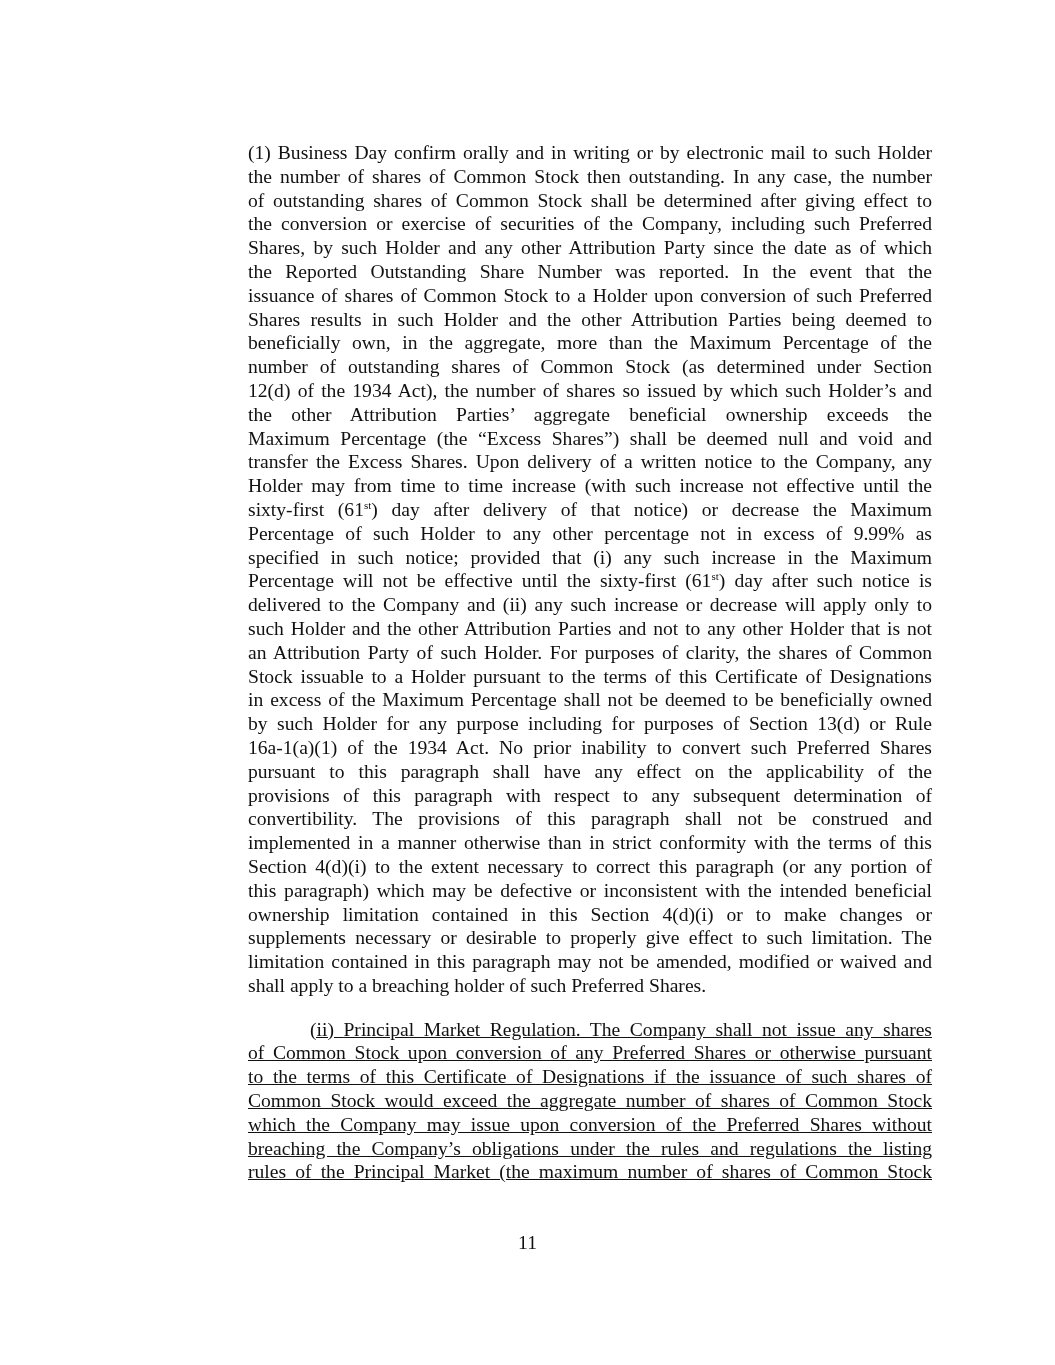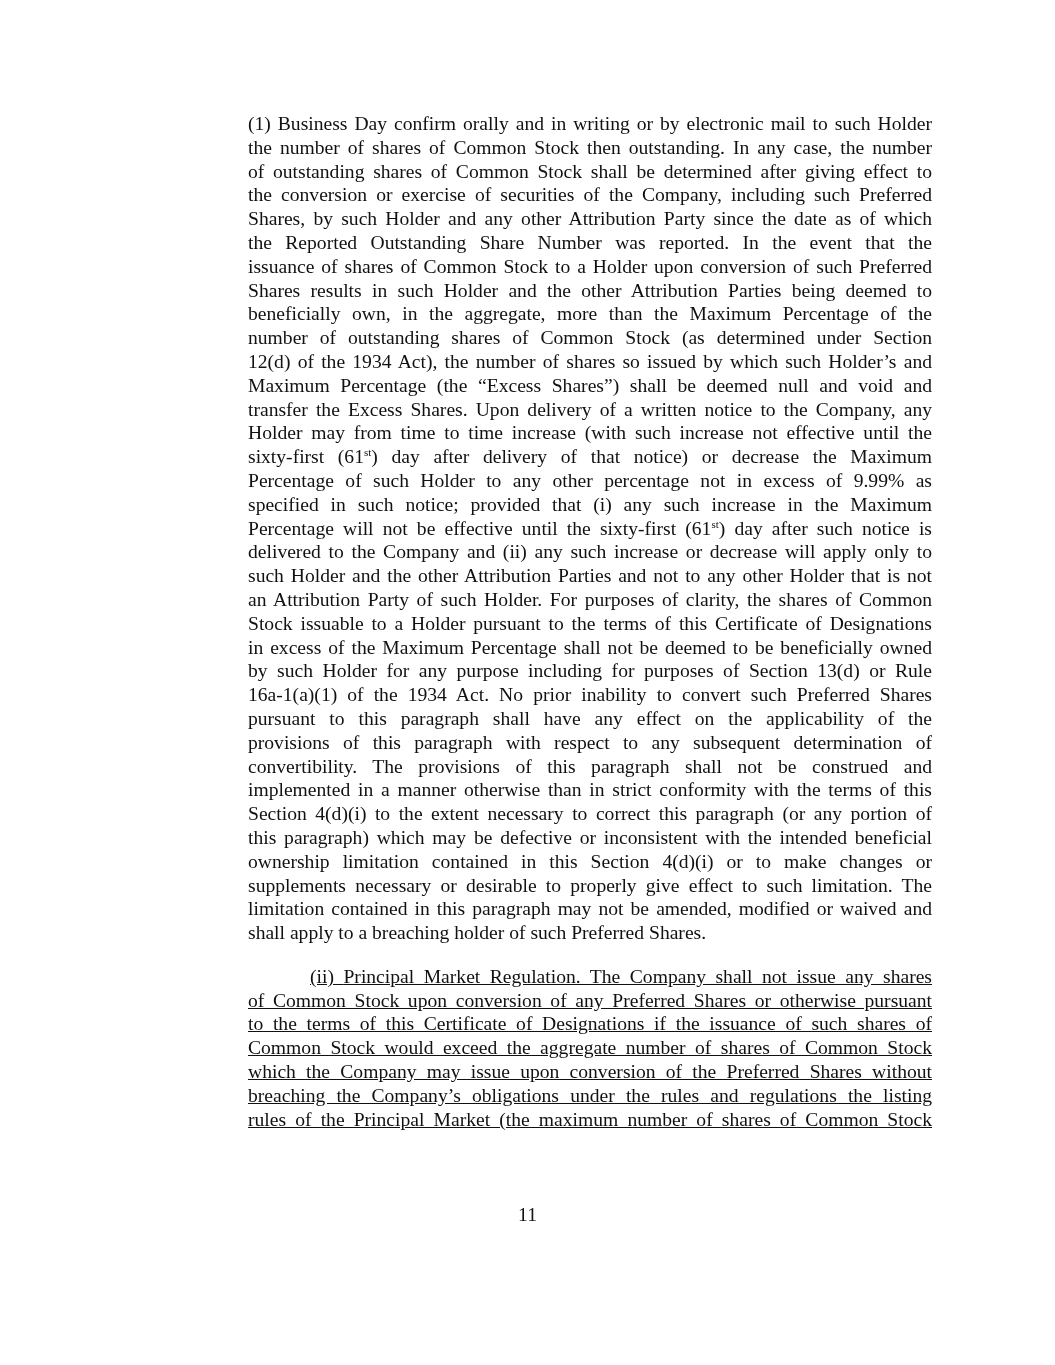--- a/index.html
+++ b/index.html
@@ -5,7 +5,7 @@
   html, body { margin: 0; padding: 0; background: #ffffff; }
   body { width: 1055px; height: 1365px; position: relative; overflow: hidden; }
   .page {
-    position: absolute; left: 248px; top: 112px; width: 684px;
+    position: absolute; left: 248px; top: 141px; width: 684px;
     font-family: "Liberation Serif", serif; font-size: 19.6px; line-height: 23.8px;
     color: #111111;
   }

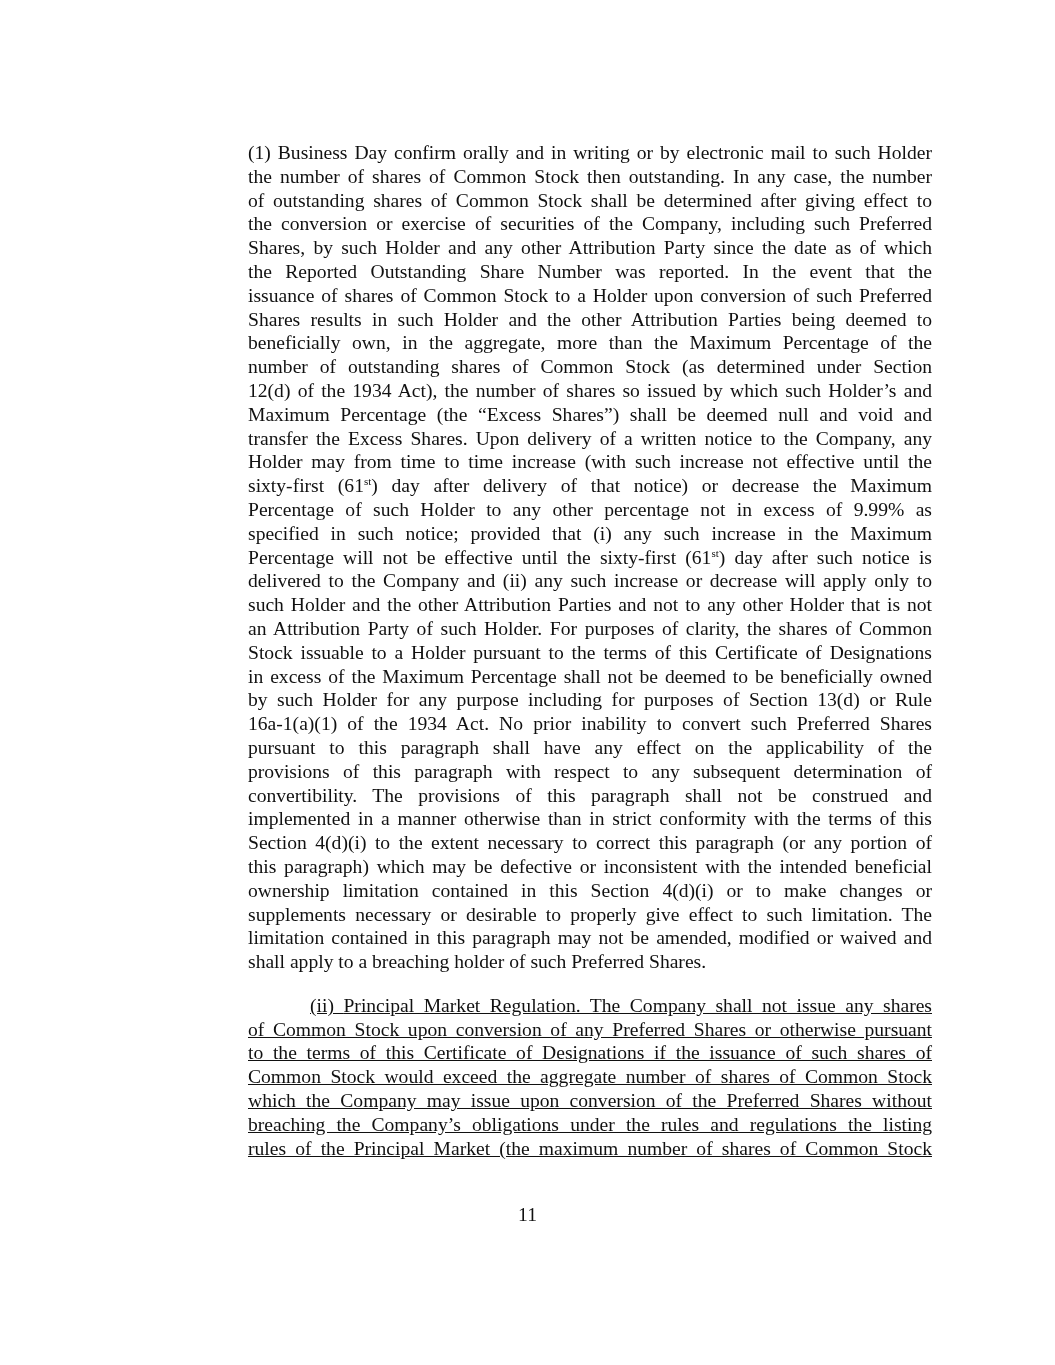--- a/index.html
+++ b/index.html
@@ -37,6 +37,7 @@
     <span class="line">beneficially own, in the aggregate, more than the Maximum Percentage of the</span>
     <span class="line">number of outstanding shares of Common Stock (as determined under Section</span>
     <span class="line">12(d) of the 1934 Act), the number of shares so issued by which such Holder’s and</span>
+    <span class="line">the other Attribution Parties’ aggregate beneficial ownership exceeds the</span>
     <span class="line"><span>Maximum Percentage (the “</span><b>Excess Shares</b><span>”) shall be deemed null and void and</span></span>
     <span class="line">transfer the Excess Shares.  Upon delivery of a written notice to the Company, any</span>
     <span class="line">Holder may from time to time increase (with such increase not effective until the</span>

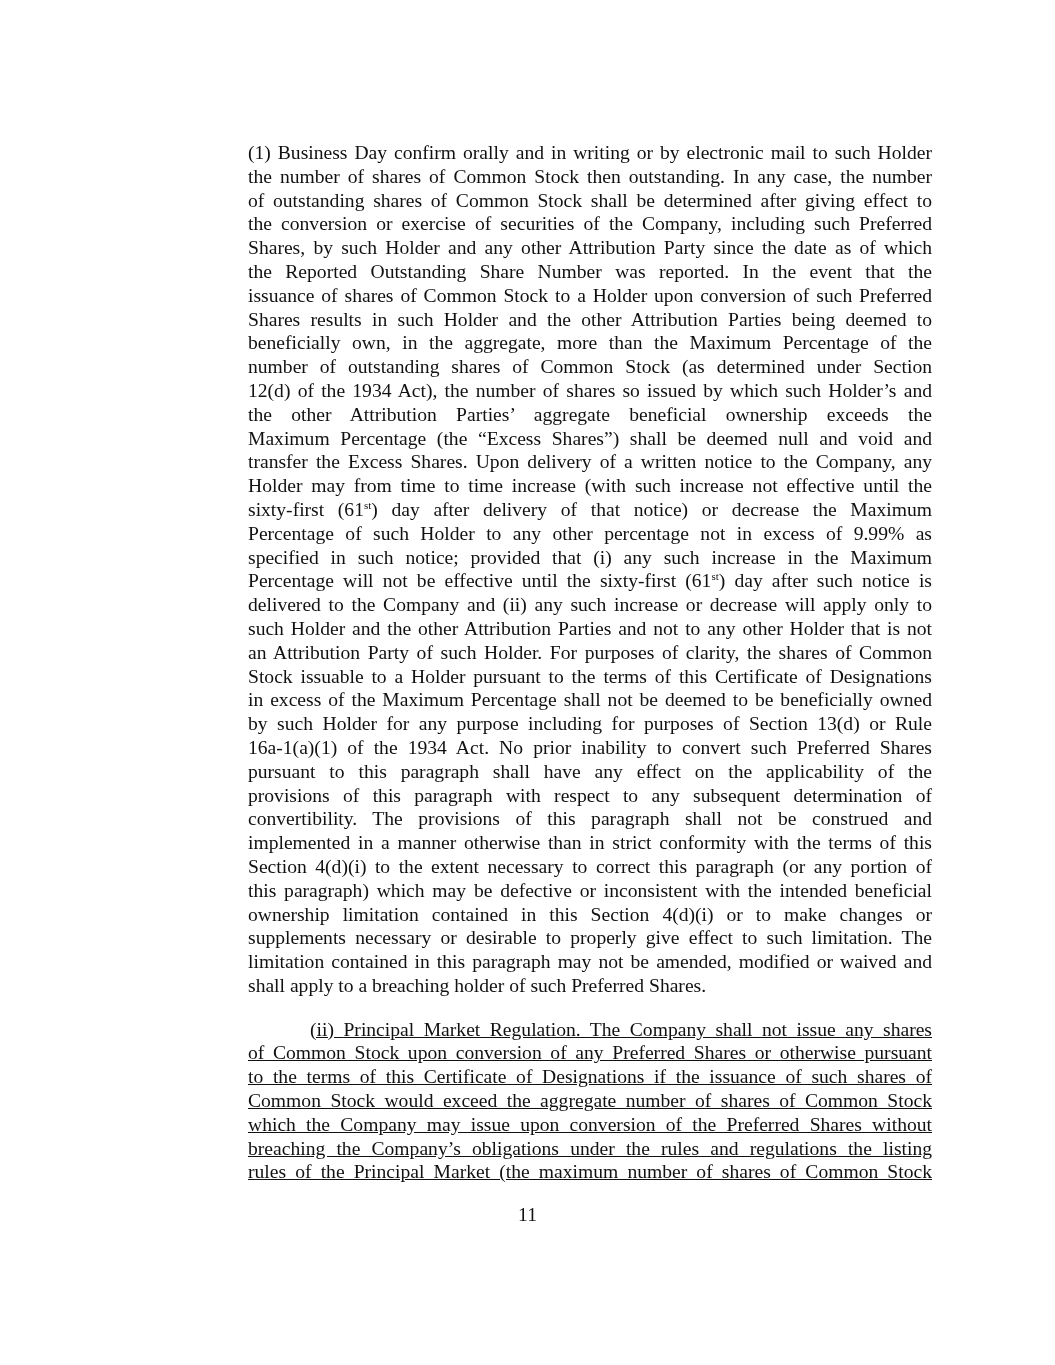--- a/index.html
+++ b/index.html
@@ -17,7 +17,7 @@
   b { font-weight: normal; }
   u { text-decoration: underline; }
   .page-number {
-    position: absolute; top: 1204px; left: 0; width: 1055px; text-align: center;
+    position: absolute; top: 1232px; left: 0; width: 1055px; text-align: center;
     font-family: "Liberation Serif", serif; font-size: 19.6px; color: #111111;
   }
 </style>

